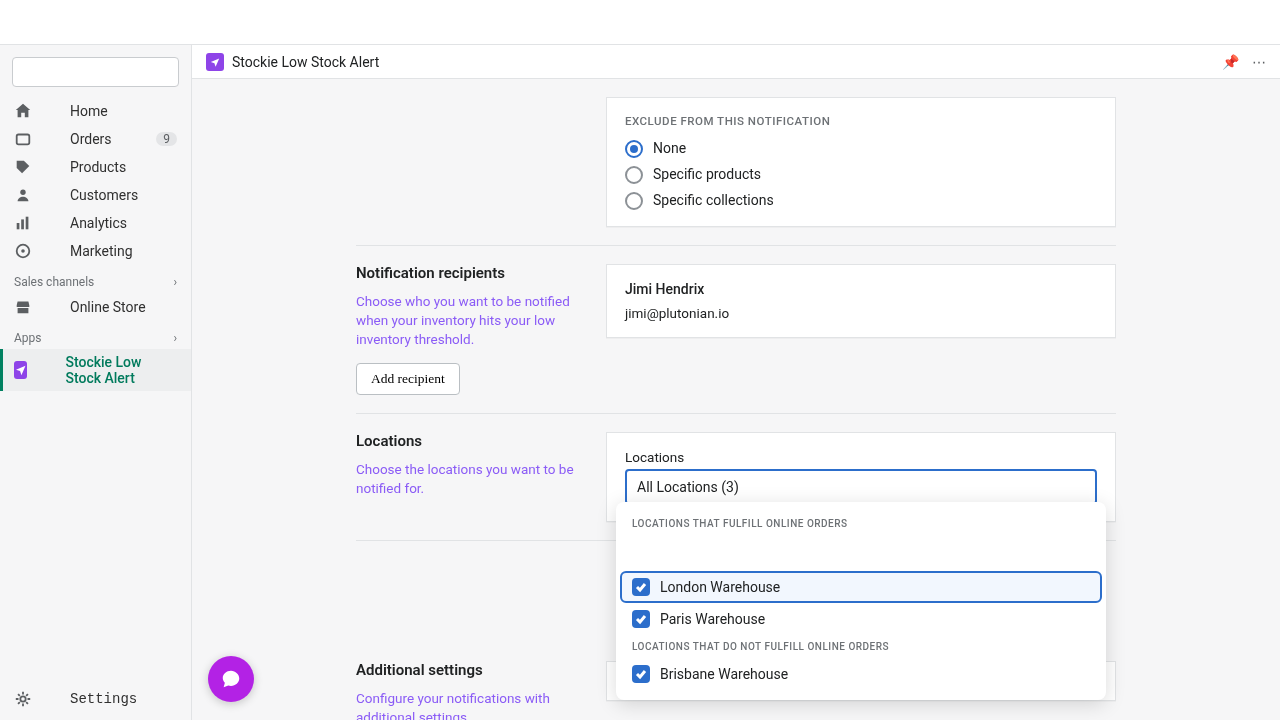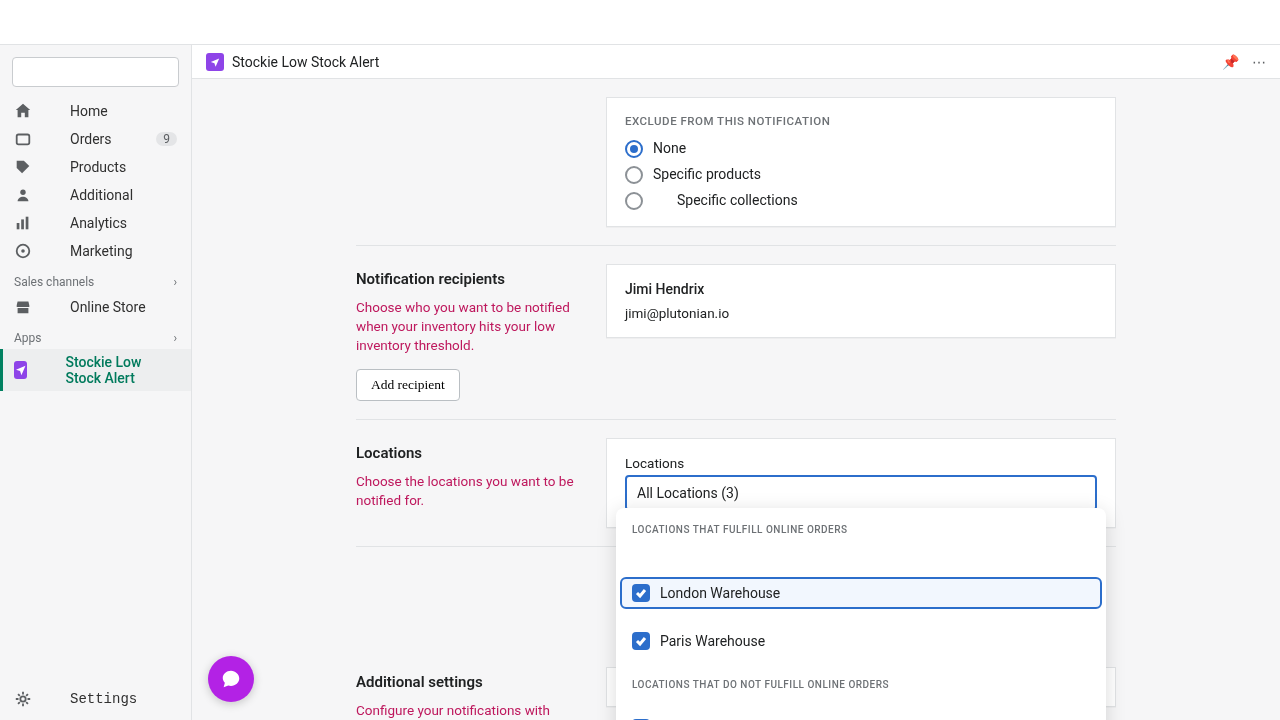--- a/index.html
+++ b/index.html
@@ -97,7 +97,7 @@
             <path d="M4 17c0-3 3-5 6-5s6 2 6 5z"></path>
           </svg>
         </span>
-      <span>Additional</span>
+      <span>Customers</span>
     </div>
     <div class="nav-item">
       <span class="icon">

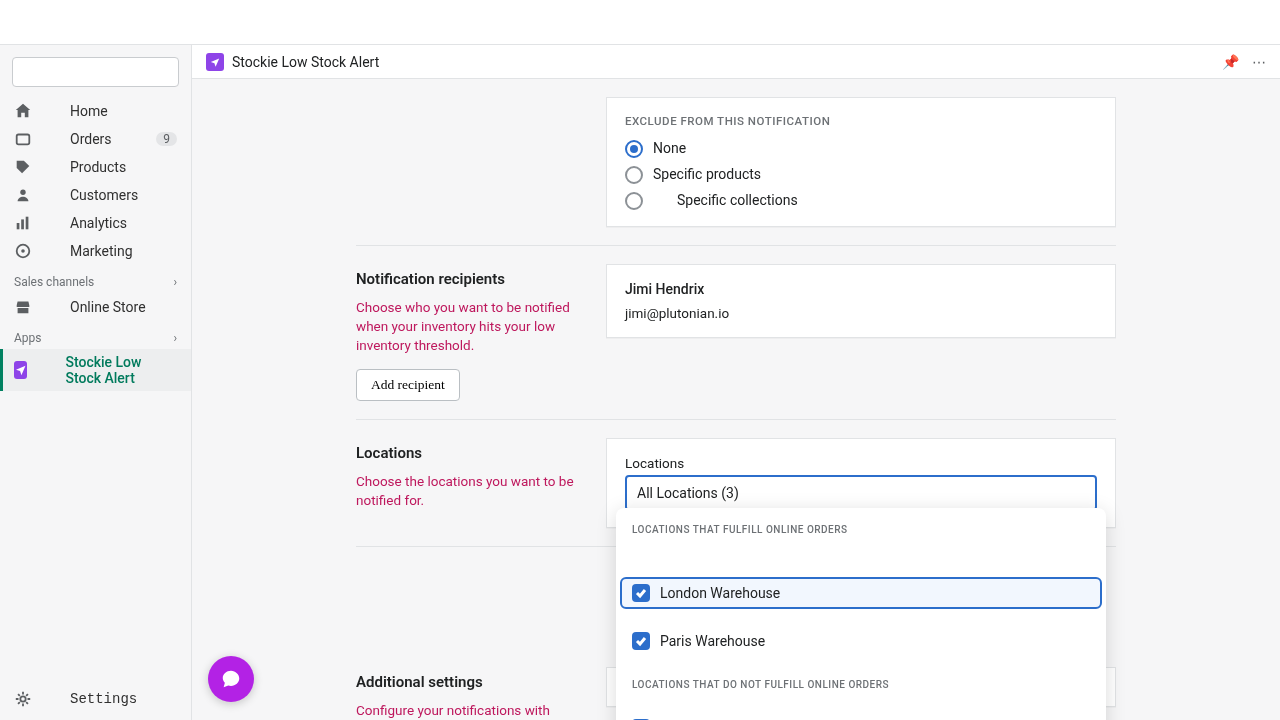--- a/index.html
+++ b/index.html
@@ -187,7 +187,7 @@
                 <span class="radio"></span>
                 <span>Specific products</span>
               </div>
-              <div class="radio-row" style="margin-bottom:0;gap:24px;">
+              <div class="radio-row" style="margin-bottom:0;">
                 <span class="radio"></span>
                 <span>Specific collections</span>
               </div>

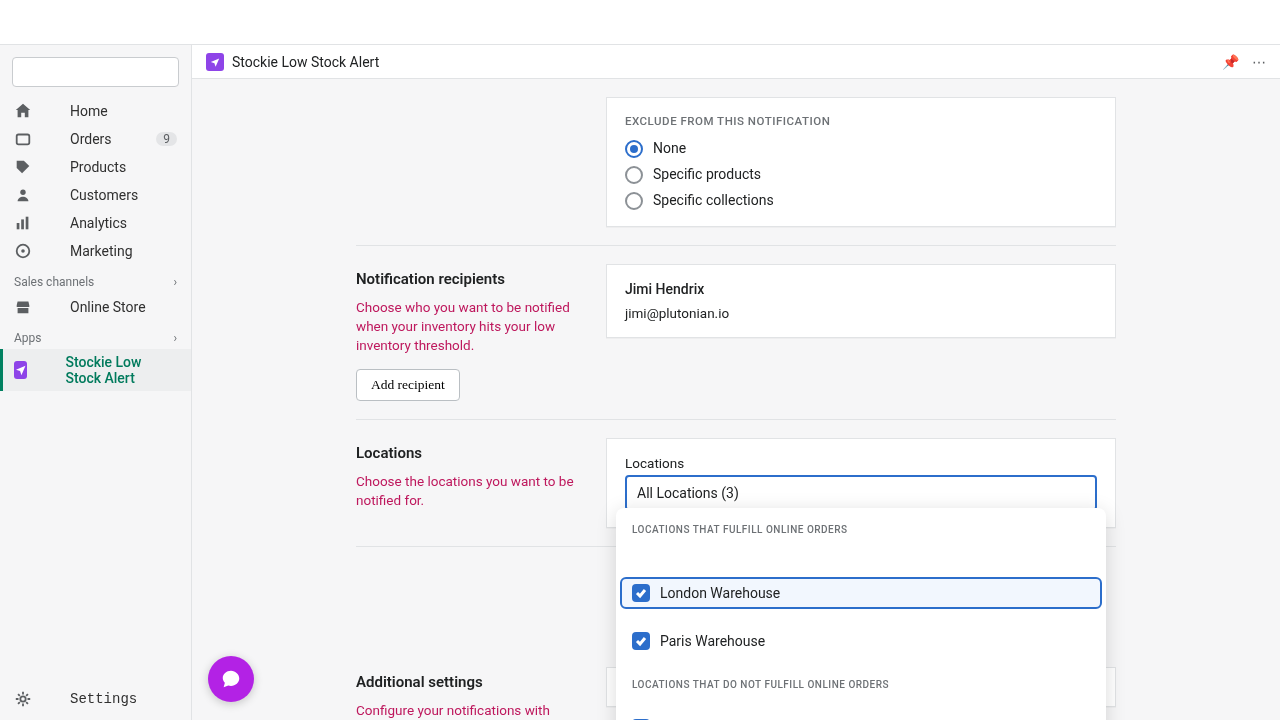--- a/index.html
+++ b/index.html
@@ -25,7 +25,7 @@
   .content-inner { width: 760px; }
 
   .section { display:flex; padding: 18px 0; border-bottom: 1px solid #e1e3e5; }
-  .section-left { width: 250px; padding-right: 20px; margin-top: 6px; }
+  .section-left { width: 250px; padding-right: 20px; }
   .section-left h3 { font-size: 15px; font-weight: 600; margin-bottom: 10px; }
   .section-left p { font-size: 13.5px; color: #be185d; line-height: 1.4; }
   .section-right { flex:1; }

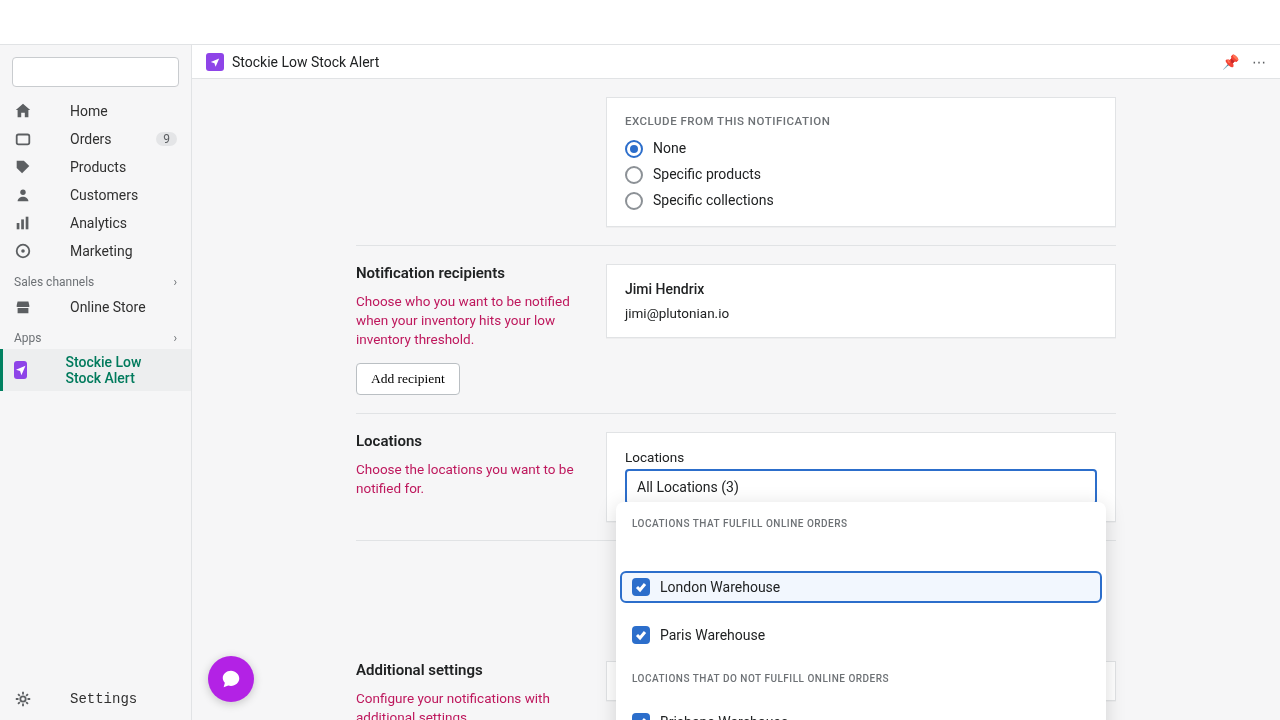--- a/index.html
+++ b/index.html
@@ -27,7 +27,7 @@
   .section { display:flex; padding: 18px 0; border-bottom: 1px solid #e1e3e5; }
   .section-left { width: 250px; padding-right: 20px; }
   .section-left h3 { font-size: 15px; font-weight: 600; margin-bottom: 10px; }
-  .section-left p { font-size: 13.5px; color: #be185d; line-height: 1.4; }
+  .section-left p { font-size: 13.5px; color: #8b5cf6; line-height: 1.4; }
   .section-right { flex:1; }
 
   .card { background:#fff; border: 1px solid #e1e3e5; border-radius: 0; padding: 16px 18px; box-shadow: 0 1px 0 rgba(0,0,0,0.03); }

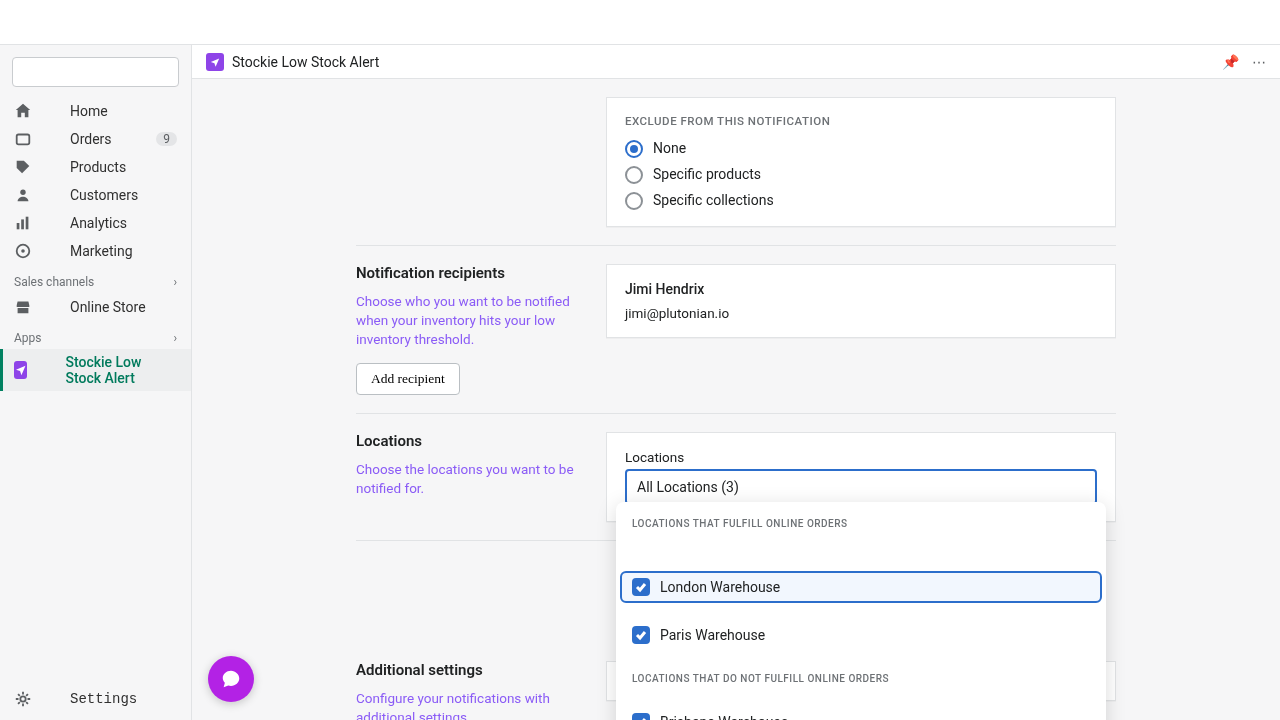--- a/index.html
+++ b/index.html
@@ -48,7 +48,7 @@
   
   .dropdown { position:absolute; background:#fff; border-radius:8px; box-shadow: 0 4px 20px rgba(0,0,0,0.15); width: 460px; padding: 10px 0; z-index:10; }
   .dd-head { font-size: 10px; letter-spacing: 0.5px; color:#6d7175; padding: 6px 16px; font-weight:500;}
-  .dd-item { display:flex; align-items:center; padding: 23px 12px; margin: 0 4px; border-radius:6px; cursor:pointer;}
+  .dd-item { display:flex; align-items:center; padding: 7px 12px; margin: 0 4px; border-radius:6px; cursor:pointer;}
   .dd-item.highlight { border:2px solid #2c6ecb; background:#f2f7fe; padding:5px 10px;margin-top:36px;}
   .cbx { width:18px; height:18px; background:#2c6ecb; border-radius:4px; margin-right:10px; display:flex; align-items:center; justify-content:center;}
   .cbx svg { width:12px; height:12px; stroke:#fff; stroke-width:3; fill:none;}

